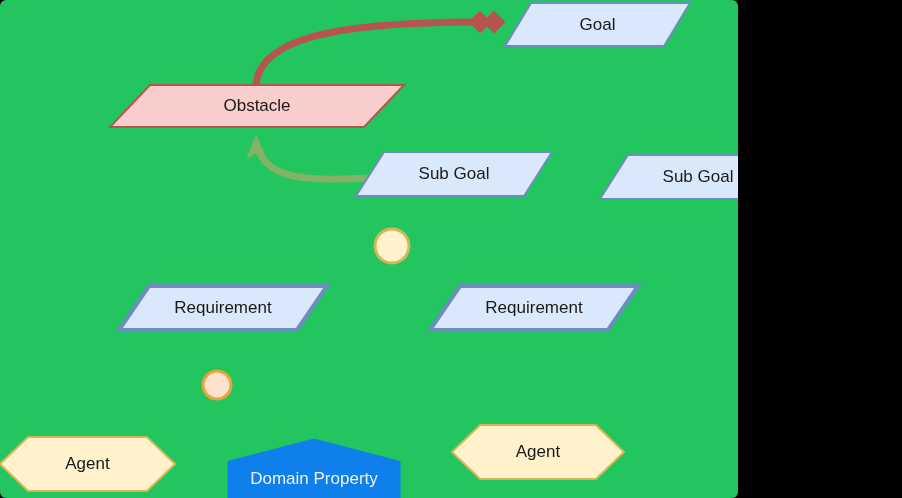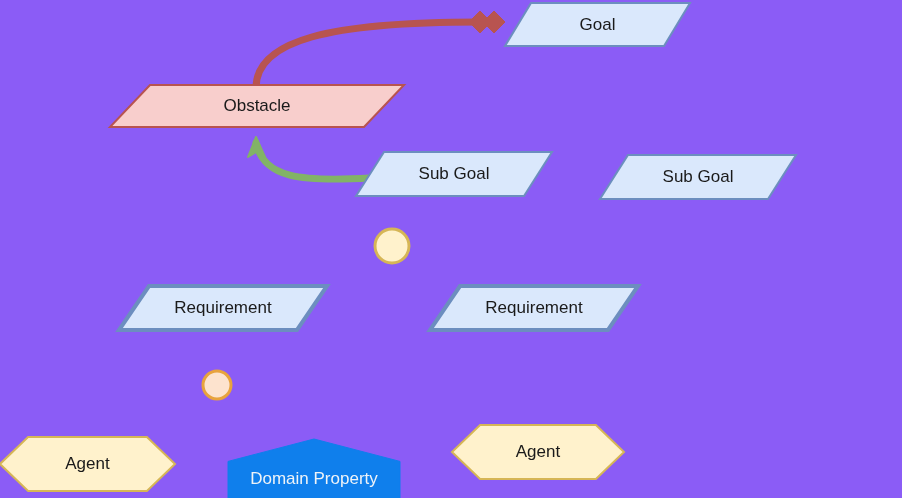--- a/index.html
+++ b/index.html
@@ -42,7 +42,7 @@
 </head>
 <body>
 
-<div id="canvas" style="width: 902px; height: 498px; background: #8b5cf6;">
+<div id="canvas" style="width: 738px; height: 498px; background: #22c55e; border-radius: 6px;">
   <svg id="diagram-svg" viewBox="0 0 902 498">
     <g id="links-layer">
         <g>

